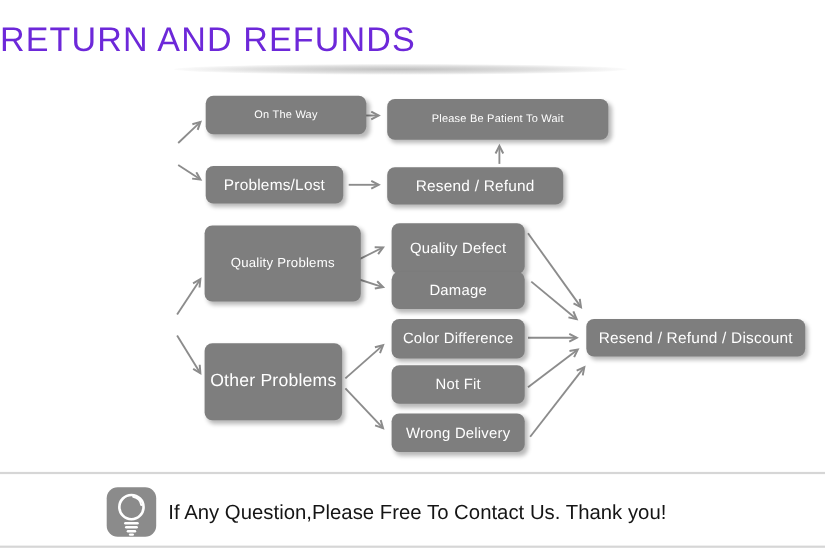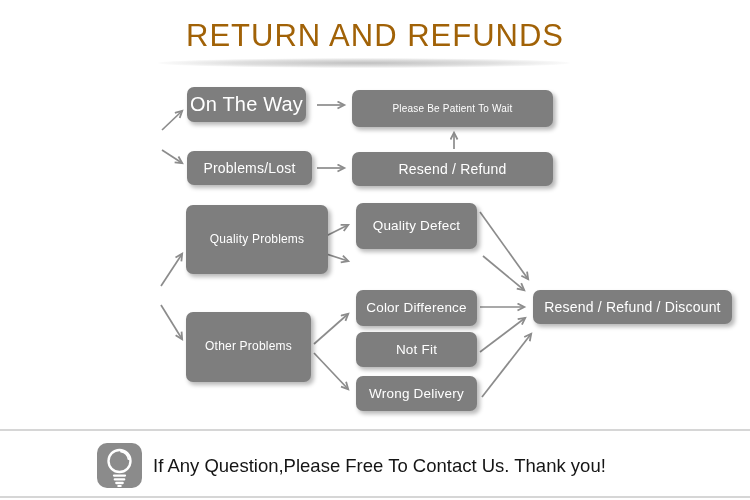--- a/index.html
+++ b/index.html
@@ -8,8 +8,8 @@
     font-family:"Liberation Sans",sans-serif;overflow:hidden;
   }
   .page-title{
-    position:absolute;top:18px;left:0;right:0;text-align:center;
-    font-size:31px;font-weight:400;letter-spacing:1px;color:#a16207;
+    position:absolute;top:18px;left:0;right:0;text-align:left;
+    font-size:31px;font-weight:400;letter-spacing:1px;color:#6d28d9;
   }
   .title-underline{
     position:absolute;left:158px;top:58px;width:412px;height:10px;border-radius:50%;

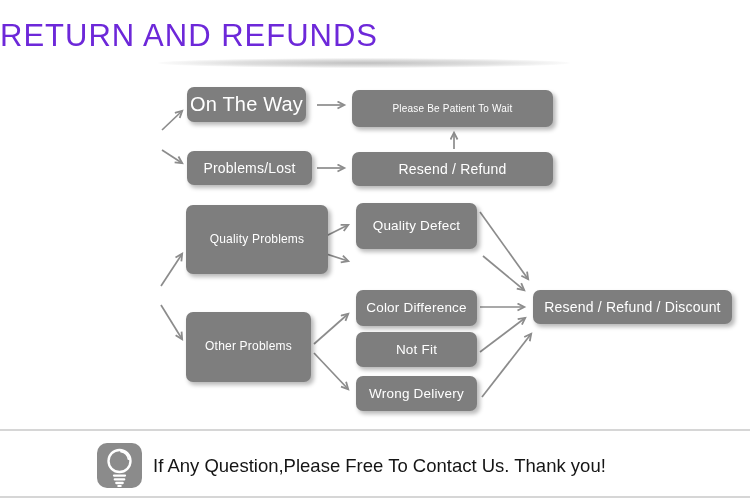--- a/index.html
+++ b/index.html
@@ -68,7 +68,7 @@
     </g>
   </svg>
 
-  <div class="node" style="left:187px;top:87px;width:119px;height:35px;font-size:20px">On The Way</div>
+  <div class="node" style="left:187px;top:87px;width:146px;height:35px;font-size:10px">On The Way</div>
   <div class="node" style="left:187px;top:151px;width:125px;height:34px;font-size:14px">Problems/Lost</div>
   <div class="node" style="left:352px;top:90px;width:201px;height:37px;font-size:10px">Please Be Patient To Wait</div>
   <div class="node" style="left:352px;top:152px;width:201px;height:34px;font-size:14px">Resend / Refund</div>

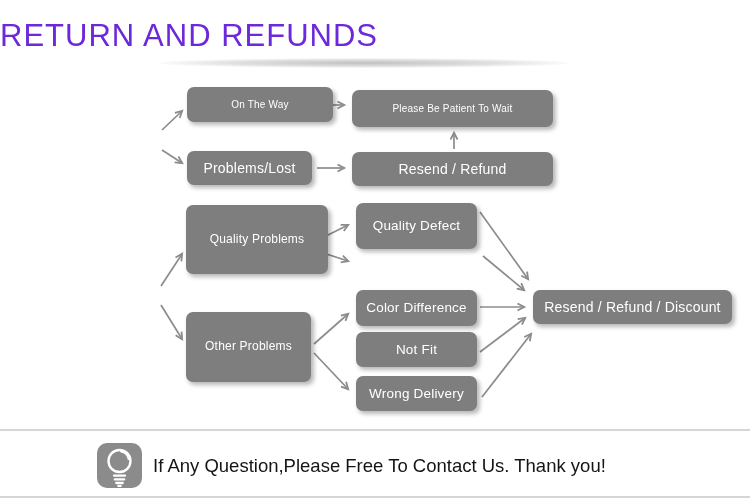--- a/index.html
+++ b/index.html
@@ -71,7 +71,7 @@
   <div class="node" style="left:187px;top:87px;width:146px;height:35px;font-size:10px">On The Way</div>
   <div class="node" style="left:187px;top:151px;width:125px;height:34px;font-size:14px">Problems/Lost</div>
   <div class="node" style="left:352px;top:90px;width:201px;height:37px;font-size:10px">Please Be Patient To Wait</div>
-  <div class="node" style="left:352px;top:152px;width:201px;height:34px;font-size:14px">Resend / Refund</div>
+  <div class="node" style="left:352px;top:152px;width:160px;height:34px;font-size:14px">Resend / Refund</div>
 
   <div class="node" style="left:186px;top:205px;width:142px;height:69px;font-size:12px">Quality Problems</div>
   <div class="node" style="left:186px;top:312px;width:125px;height:70px;font-size:12px">Other Problems</div>

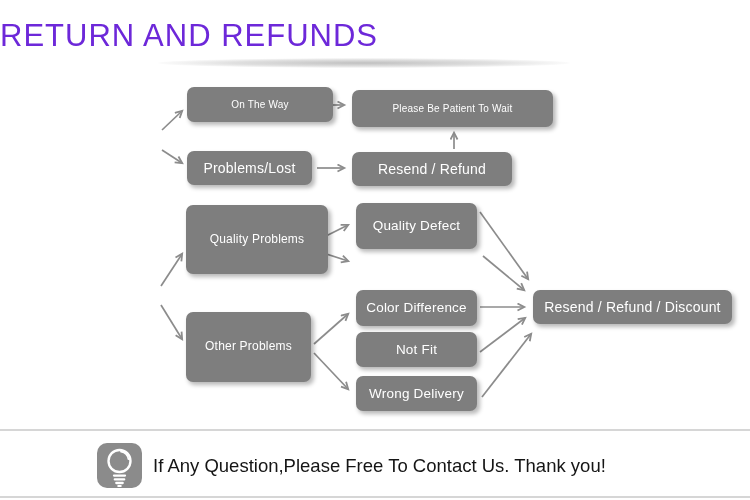--- a/index.html
+++ b/index.html
@@ -77,6 +77,7 @@
   <div class="node" style="left:186px;top:312px;width:125px;height:70px;font-size:12px">Other Problems</div>
 
   <div class="node" style="left:356px;top:203px;width:121px;height:46px">Quality Defect</div>
+  <div class="node" style="left:356px;top:247px;width:121px;height:34px">Damage</div>
   <div class="node" style="left:356px;top:290px;width:121px;height:36px">Color Difference</div>
   <div class="node" style="left:356px;top:332px;width:121px;height:35px">Not Fit</div>
   <div class="node" style="left:356px;top:376px;width:121px;height:35px">Wrong Delivery</div>

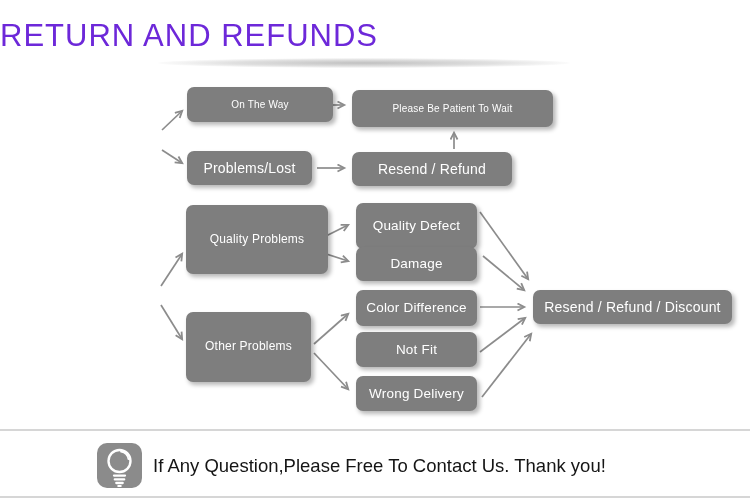--- a/index.html
+++ b/index.html
@@ -74,7 +74,7 @@
   <div class="node" style="left:352px;top:152px;width:160px;height:34px;font-size:14px">Resend / Refund</div>
 
   <div class="node" style="left:186px;top:205px;width:142px;height:69px;font-size:12px">Quality Problems</div>
-  <div class="node" style="left:186px;top:312px;width:125px;height:70px;font-size:12px">Other Problems</div>
+  <div class="node" style="left:186px;top:312px;width:125px;height:70px;font-size:16px">Other Problems</div>
 
   <div class="node" style="left:356px;top:203px;width:121px;height:46px">Quality Defect</div>
   <div class="node" style="left:356px;top:247px;width:121px;height:34px">Damage</div>

